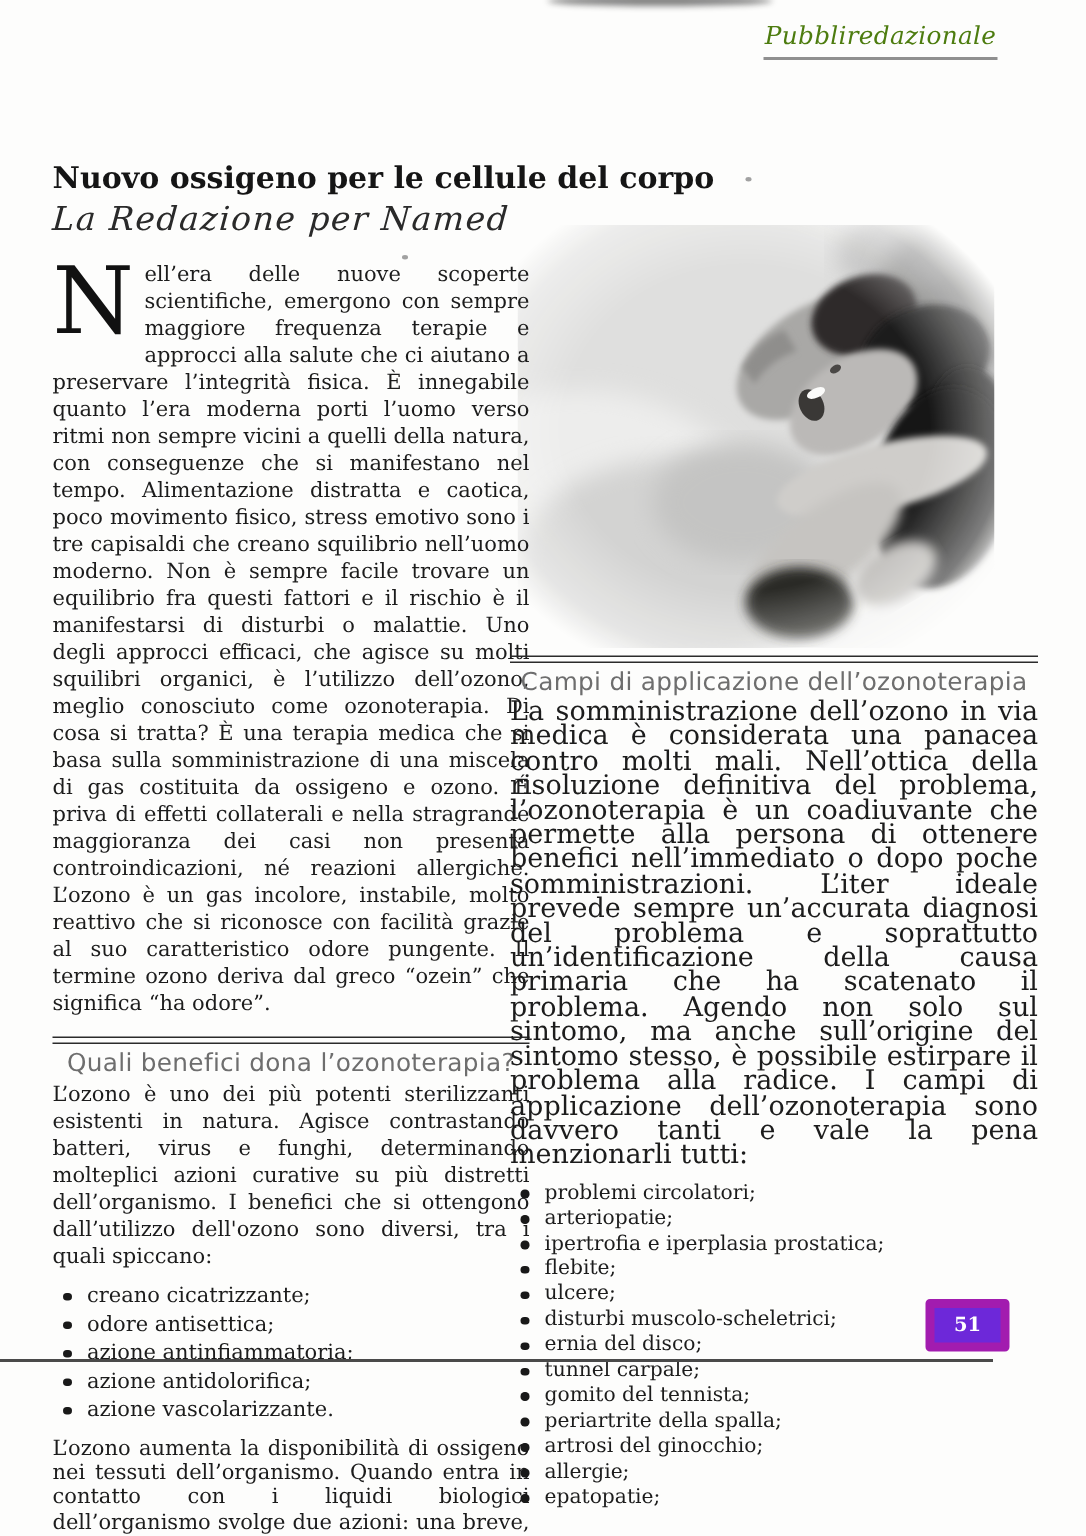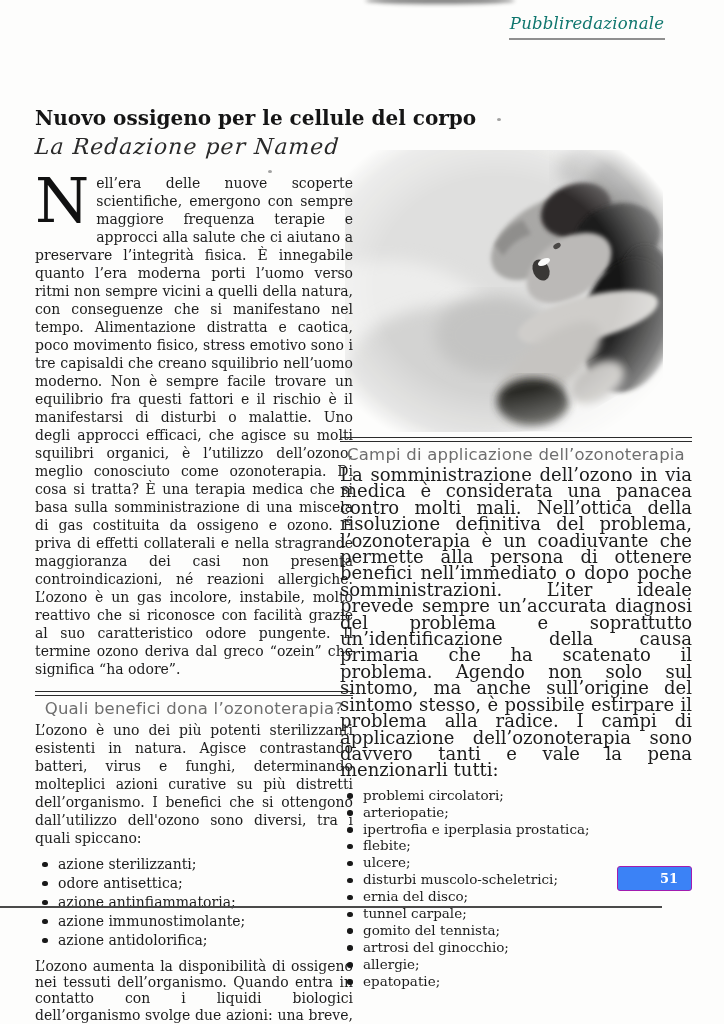--- a/index.html
+++ b/index.html
@@ -14,7 +14,7 @@
 
   
   .kicker-wrap{position:absolute;left:509px;top:14px;width:156px;text-align:center;}
-  .kicker{font-style:italic;font-size:16.5px;letter-spacing:.2px;color:#0f766e;}
+  .kicker{font-style:italic;font-size:16.5px;letter-spacing:.2px;color:#4d7c0f;}
   .kicker-rule{margin-top:5px;height:2px;background:#8f8f8f;}
 
   

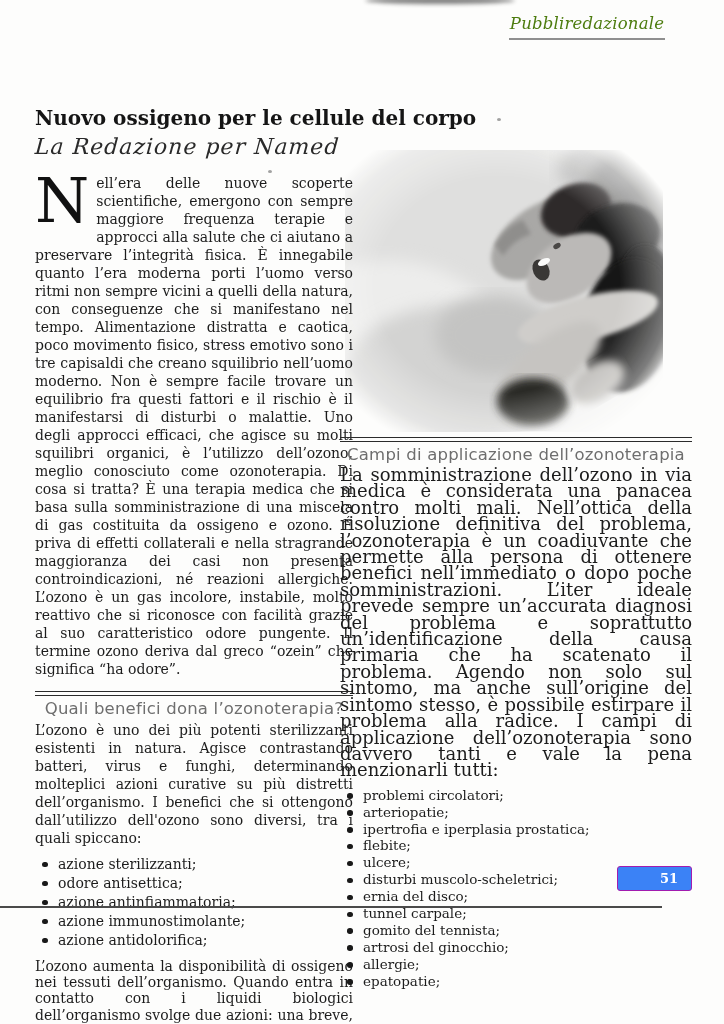--- a/index.html
+++ b/index.html
@@ -133,7 +133,7 @@
       <p class="body">L’ozono è uno dei più potenti sterilizzanti esistenti in natura. Agisce contrastando batteri, virus e funghi, determinando molteplici azioni curative su più distretti dell’organismo. I benefici che si ottengono dall’utilizzo dell'ozono sono diversi, tra i quali spiccano:</p>
       <ul class="dotlist">
 
-      <li>azione sterilizzanti;</li>
+      <li>creano cicatrizzante;</li>
           <li>odore antisettica;</li>
           <li>azione antinfiammatoria;</li>
           <li>azione immunostimolante;</li>

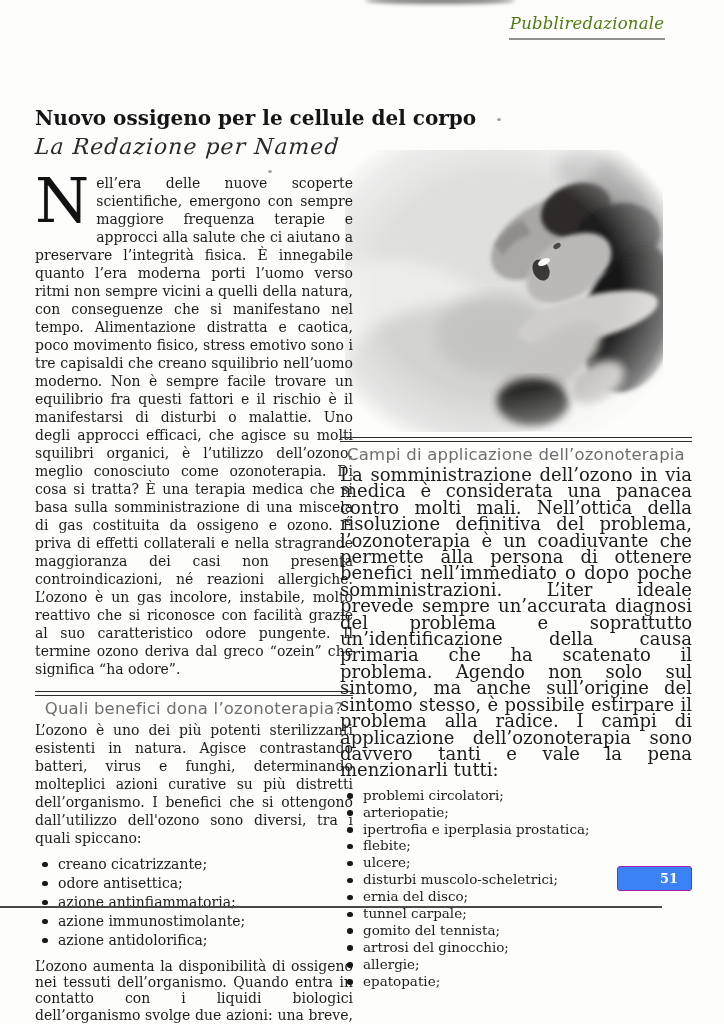--- a/index.html
+++ b/index.html
@@ -50,9 +50,9 @@
   .photo{position:absolute;left:345px;top:150px;width:318px;height:282px;}
 
   
-  .page-badge{position:absolute;left:617px;top:866px;width:44px;height:23px;background:#3b82f6;
-    border:1px solid #a21caf;border-radius:3px;color:#fff;font-weight:bold;font-size:13px;
-    display:flex;align-items:center;justify-content:center;padding-left:29px;}
+  .page-badge{position:absolute;left:617px;top:866px;width:44px;height:23px;background:#6d28d9;
+    border:6px solid #a21caf;border-radius:3px;color:#fff;font-weight:bold;font-size:13px;
+    display:flex;align-items:center;justify-content:center;}
   .bottom-rule{position:absolute;left:0;top:906px;width:662px;height:2px;background:#4a4a4a;}
 </style>
 </head>

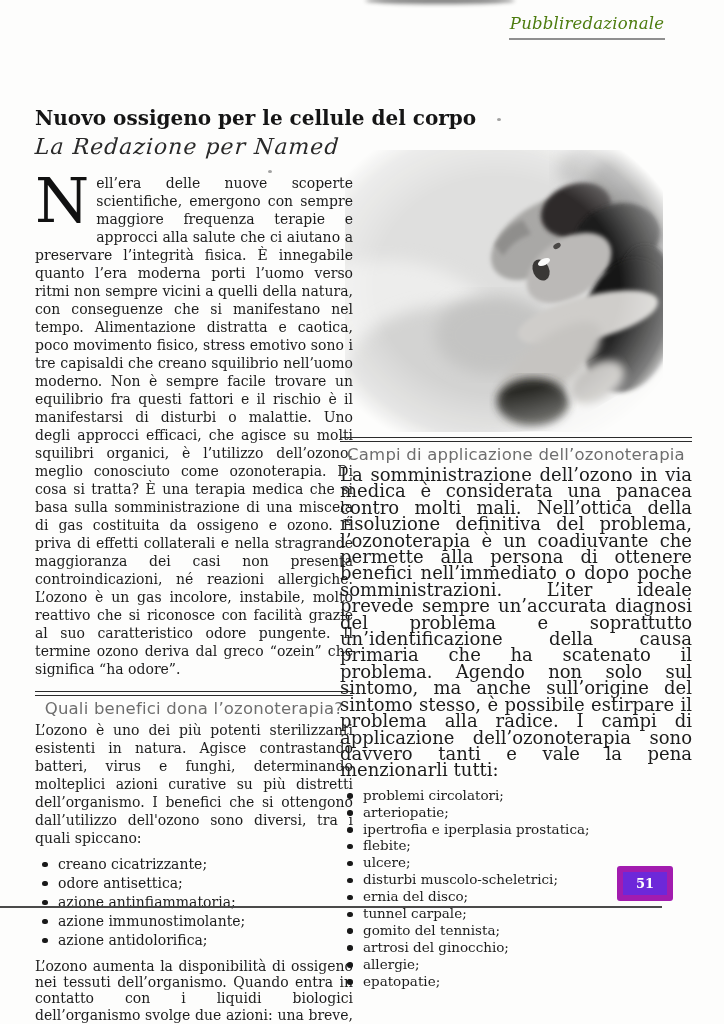--- a/index.html
+++ b/index.html
@@ -136,7 +136,6 @@
       <li>creano cicatrizzante;</li>
           <li>odore antisettica;</li>
           <li>azione antinfiammatoria;</li>
-          <li>azione immunostimolante;</li>
           <li>azione antidolorifica;</li>
         </ul>
       <p class="body outro">L’ozono aumenta la disponibilità di ossigeno nei tessuti dell’organismo. Quando entra in contatto con i liquidi biologici dell’organismo svolge due azioni: una breve, ossidante lipidica e una antiossidante, terapeutica e duratura nel tempo. L’ozono provoca la scissione dei doppi legami dei composti organici con la conseguente formazione di ozonidi.</p>

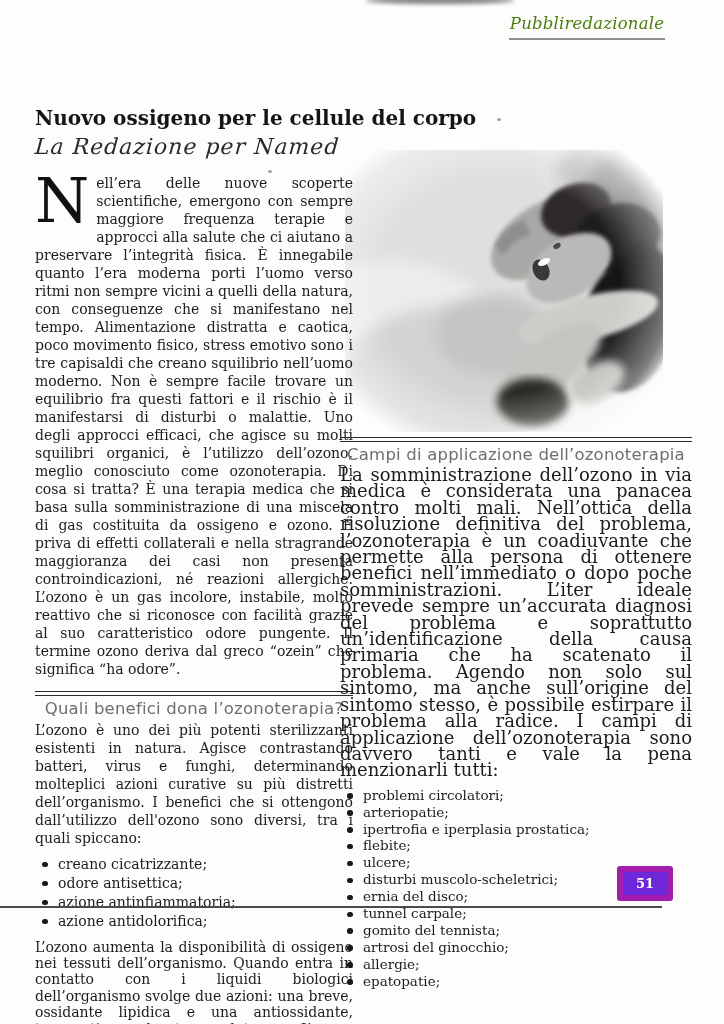--- a/index.html
+++ b/index.html
@@ -137,6 +137,7 @@
           <li>odore antisettica;</li>
           <li>azione antinfiammatoria;</li>
           <li>azione antidolorifica;</li>
+          <li>azione vascolarizzante.</li>
         </ul>
       <p class="body outro">L’ozono aumenta la disponibilità di ossigeno nei tessuti dell’organismo. Quando entra in contatto con i liquidi biologici dell’organismo svolge due azioni: una breve, ossidante lipidica e una antiossidante, terapeutica e duratura nel tempo. L’ozono provoca la scissione dei doppi legami dei composti organici con la conseguente formazione di ozonidi.</p>
     </div>

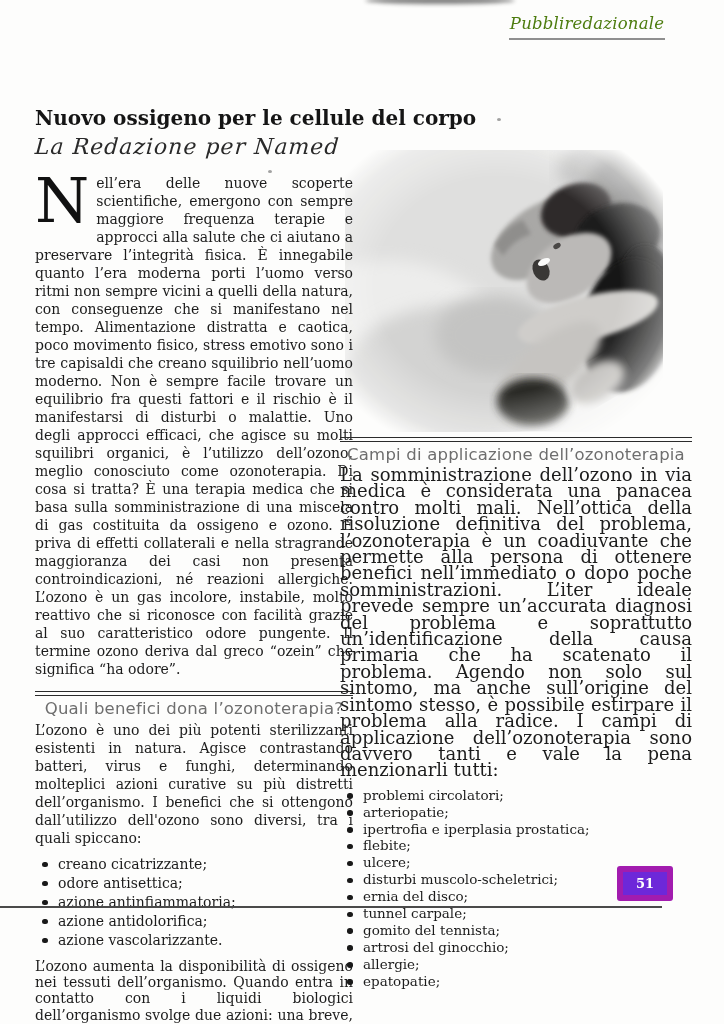--- a/index.html
+++ b/index.html
@@ -159,6 +159,7 @@
           <li>ernia del disco;</li>
           <li>tunnel carpale;</li>
           <li>gomito del tennista;</li>
+          <li>periartrite della spalla;</li>
           <li>artrosi del ginocchio;</li>
           <li>allergie;</li>
           <li>epatopatie;</li>

